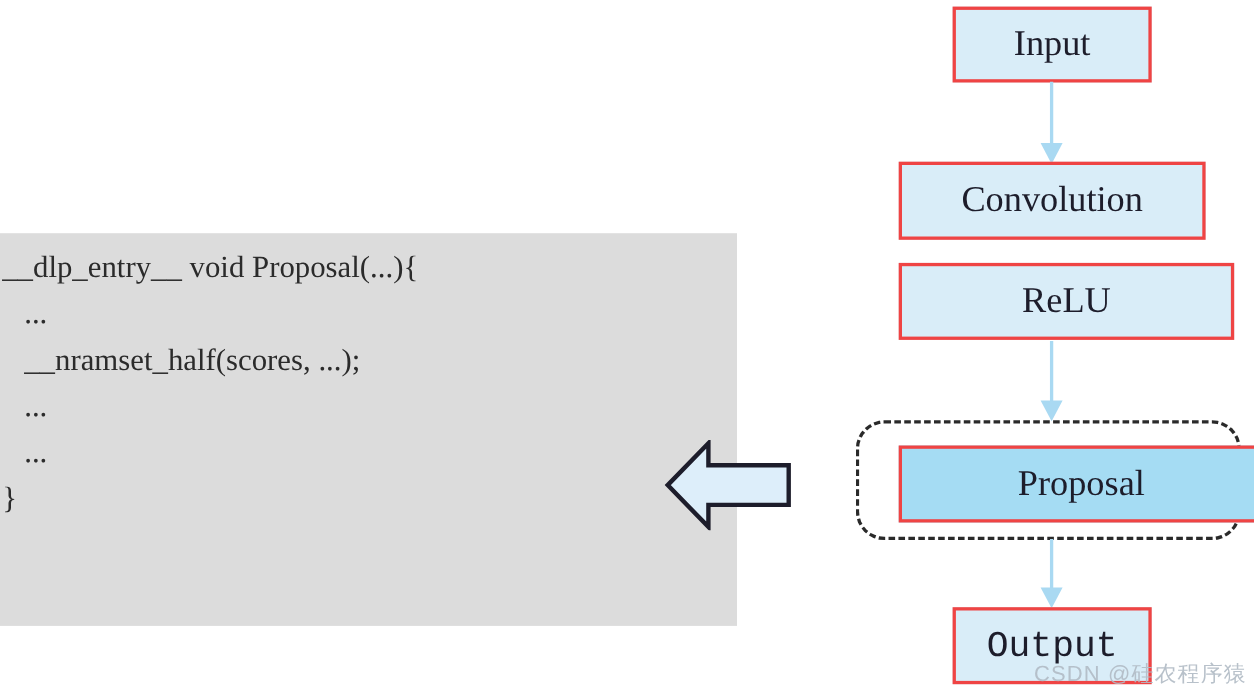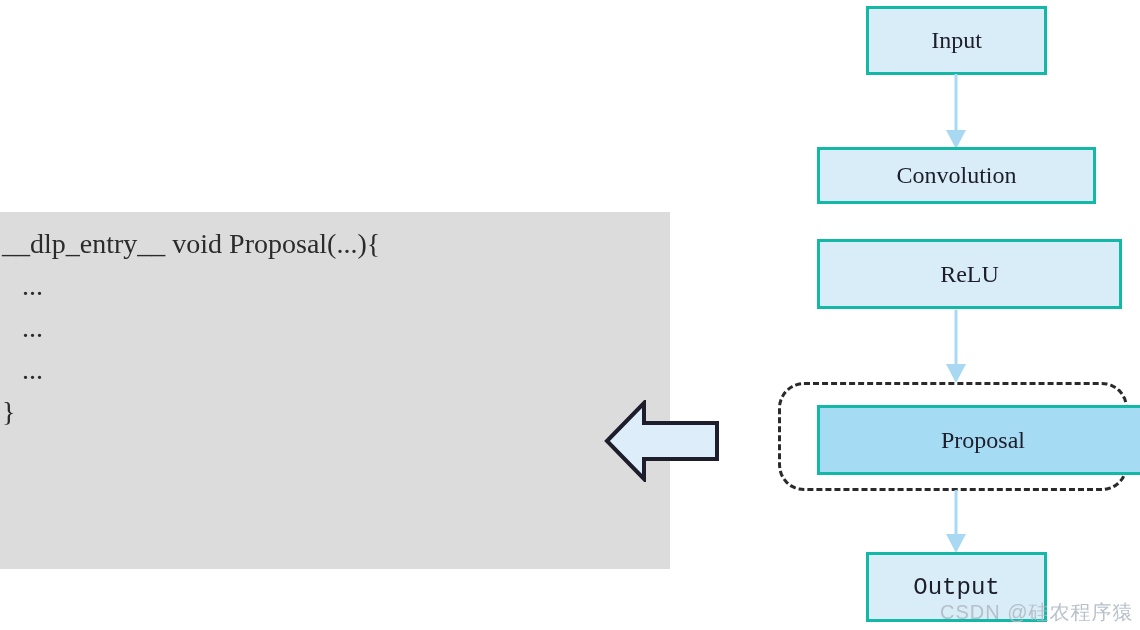--- a/index.html
+++ b/index.html
@@ -42,12 +42,12 @@
   .node {
     position: absolute;
     box-sizing: border-box;
-    border: 3px solid #14b8a6;
+    border: 3px solid #ef4444;
     background: #d9edf8;
     display: flex;
     align-items: center;
     justify-content: center;
-    font-size: 24px;
+    font-size: 33px;
     color: #1d1d2b;
   }
   .node-input  { left: 866px; top: 6px;   width: 181px; height: 69px; }

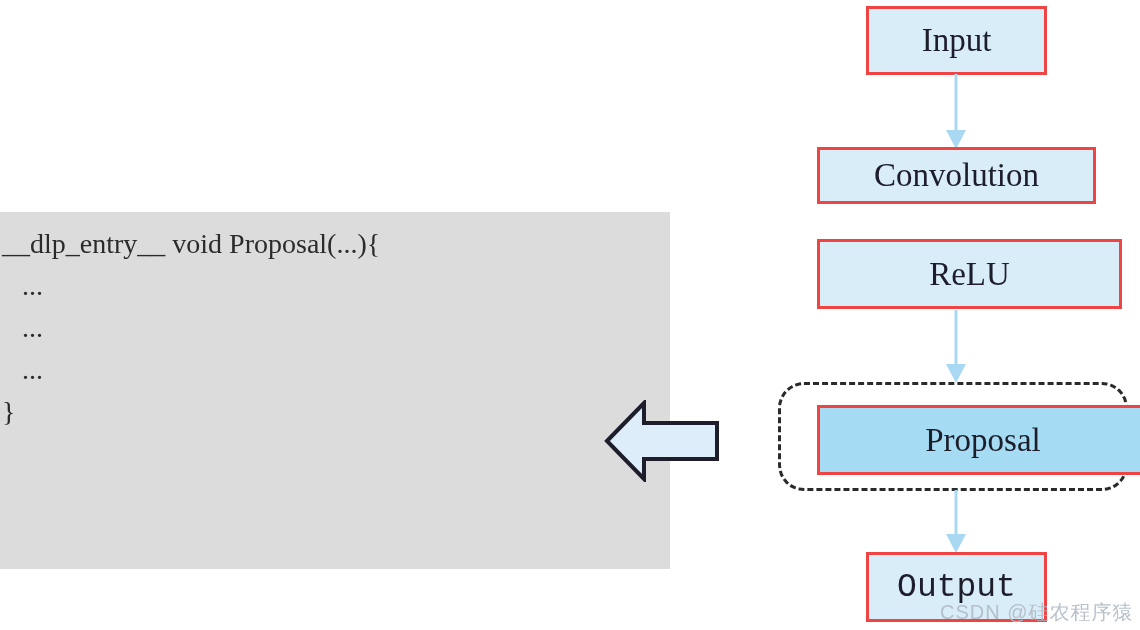--- a/index.html
+++ b/index.html
@@ -51,7 +51,7 @@
     color: #1d1d2b;
   }
   .node-input  { left: 866px; top: 6px;   width: 181px; height: 69px; }
-  .node-conv   { left: 817px; top: 147px; width: 279px; height: 57px; }
+  .node-conv   { left: 817px; top: 147px; width: 279px; height: 71px; }
   .node-relu   { left: 817px; top: 239px; width: 305px; height: 70px; }
   .node-output { left: 866px; top: 552px; width: 181px; height: 70px; font-family: Liberation Mono, monospace; }
 

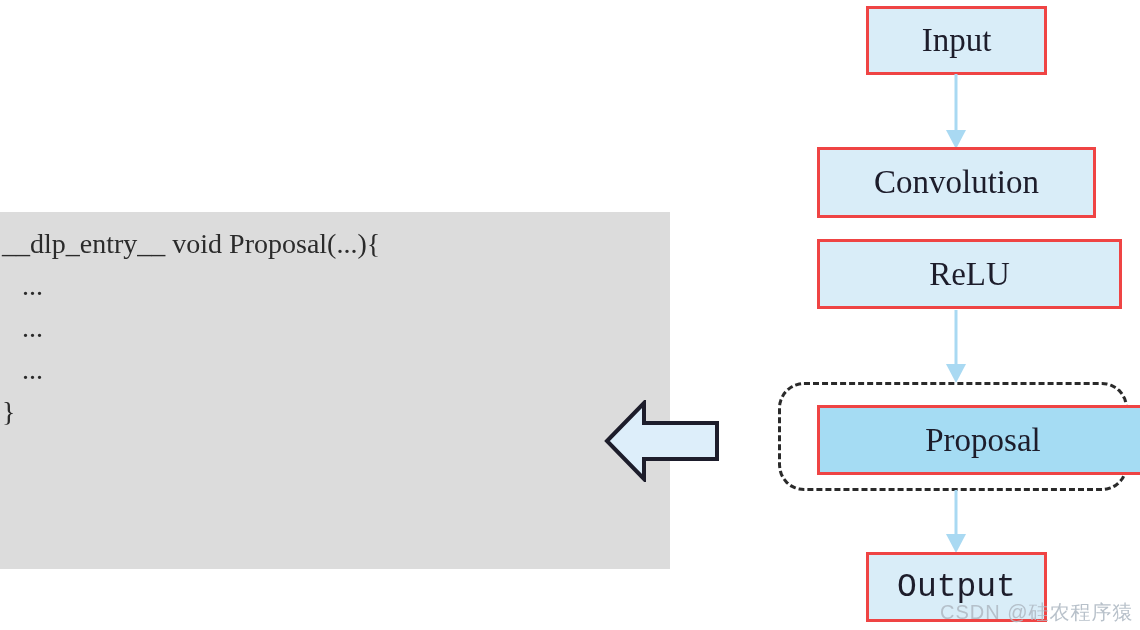--- a/index.html
+++ b/index.html
@@ -96,6 +96,7 @@
   <div class="code-panel">
     <div class="code-line">__dlp_entry__ void Proposal(...){</div>
     <div class="code-line indent">...</div>
+    <div class="code-line indent">__nramset_half(scores, ...);</div>
     <div class="code-line indent">...</div>
     <div class="code-line indent">...</div>
     <div class="code-line">}</div>

